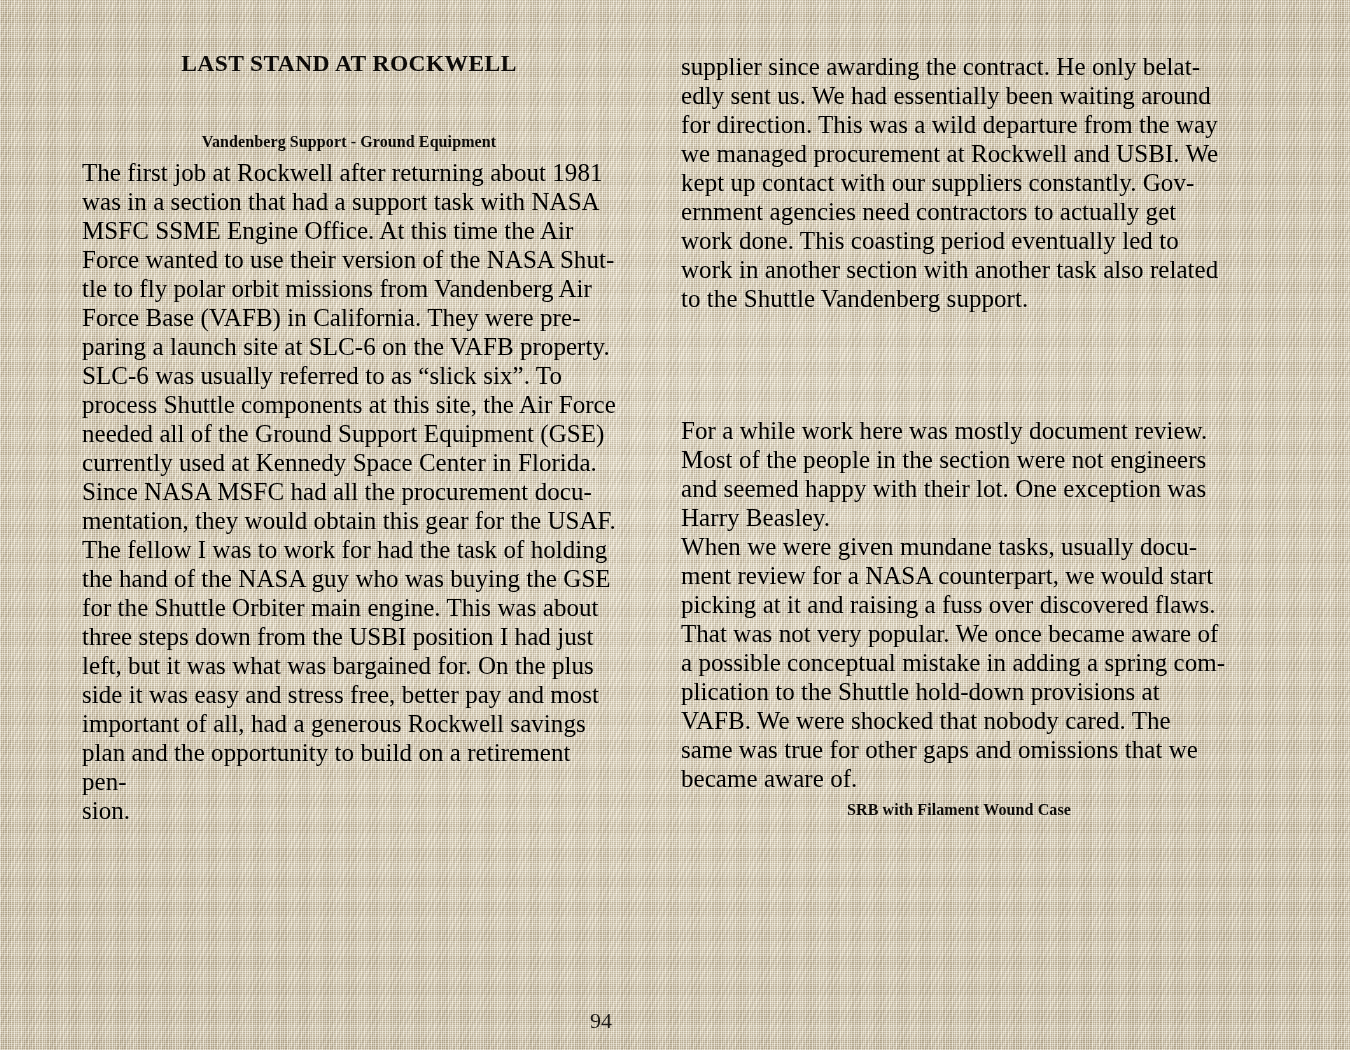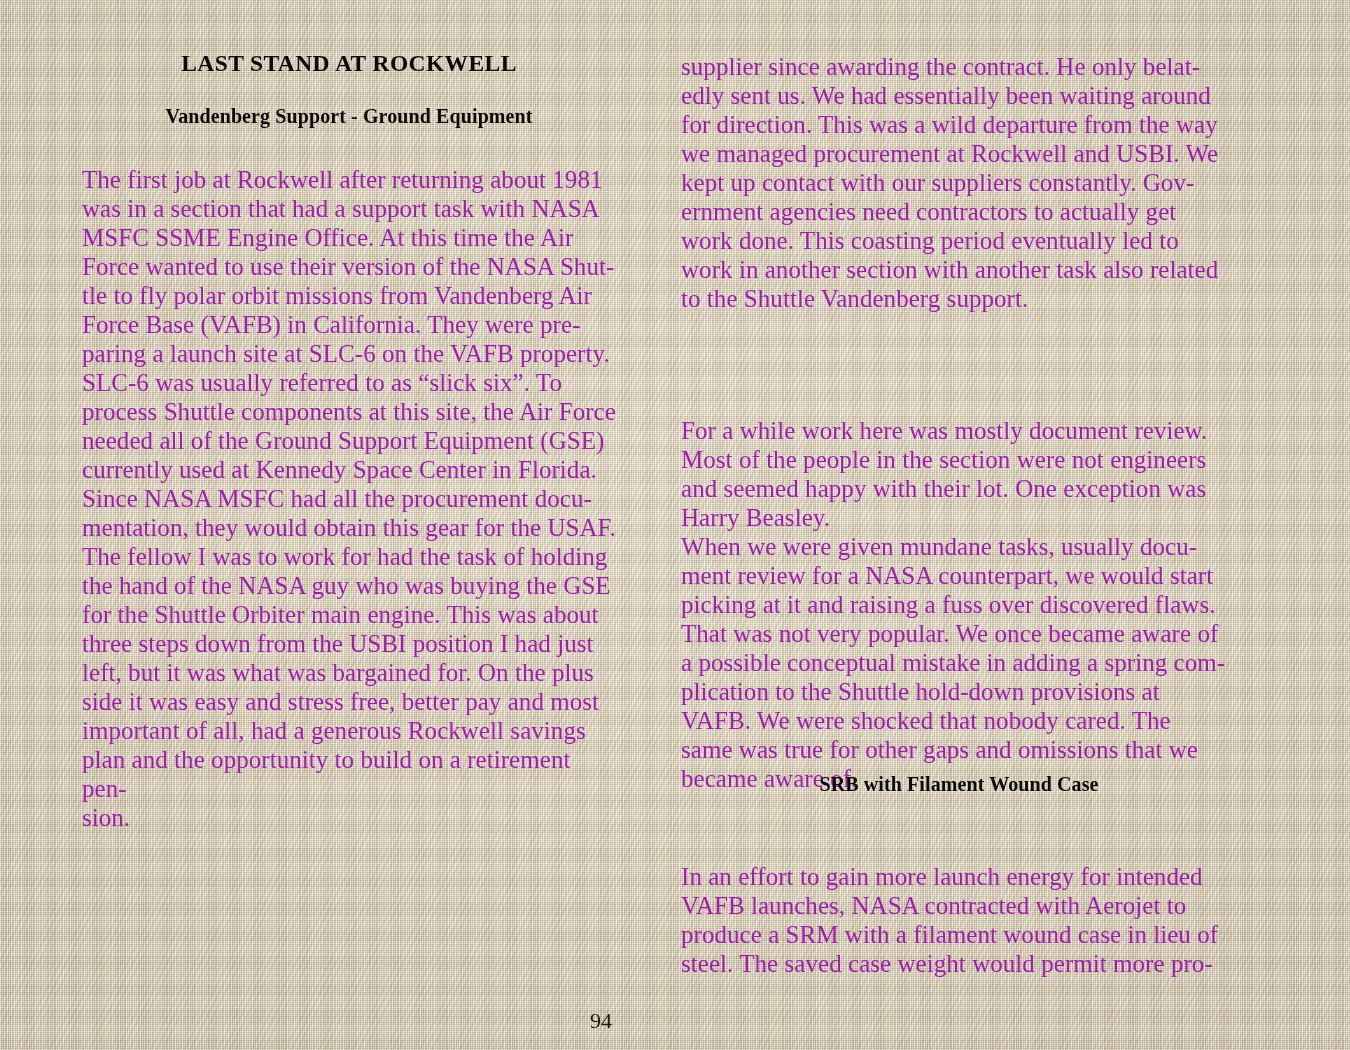--- a/index.html
+++ b/index.html
@@ -123,7 +123,7 @@
     padding: 0;
     font-size: 25px;
     line-height: 29px;
-    color: #a21caf;
+    color: #000000;
     white-space: pre-line;
     text-align: left;
     letter-spacing: 0.05px;

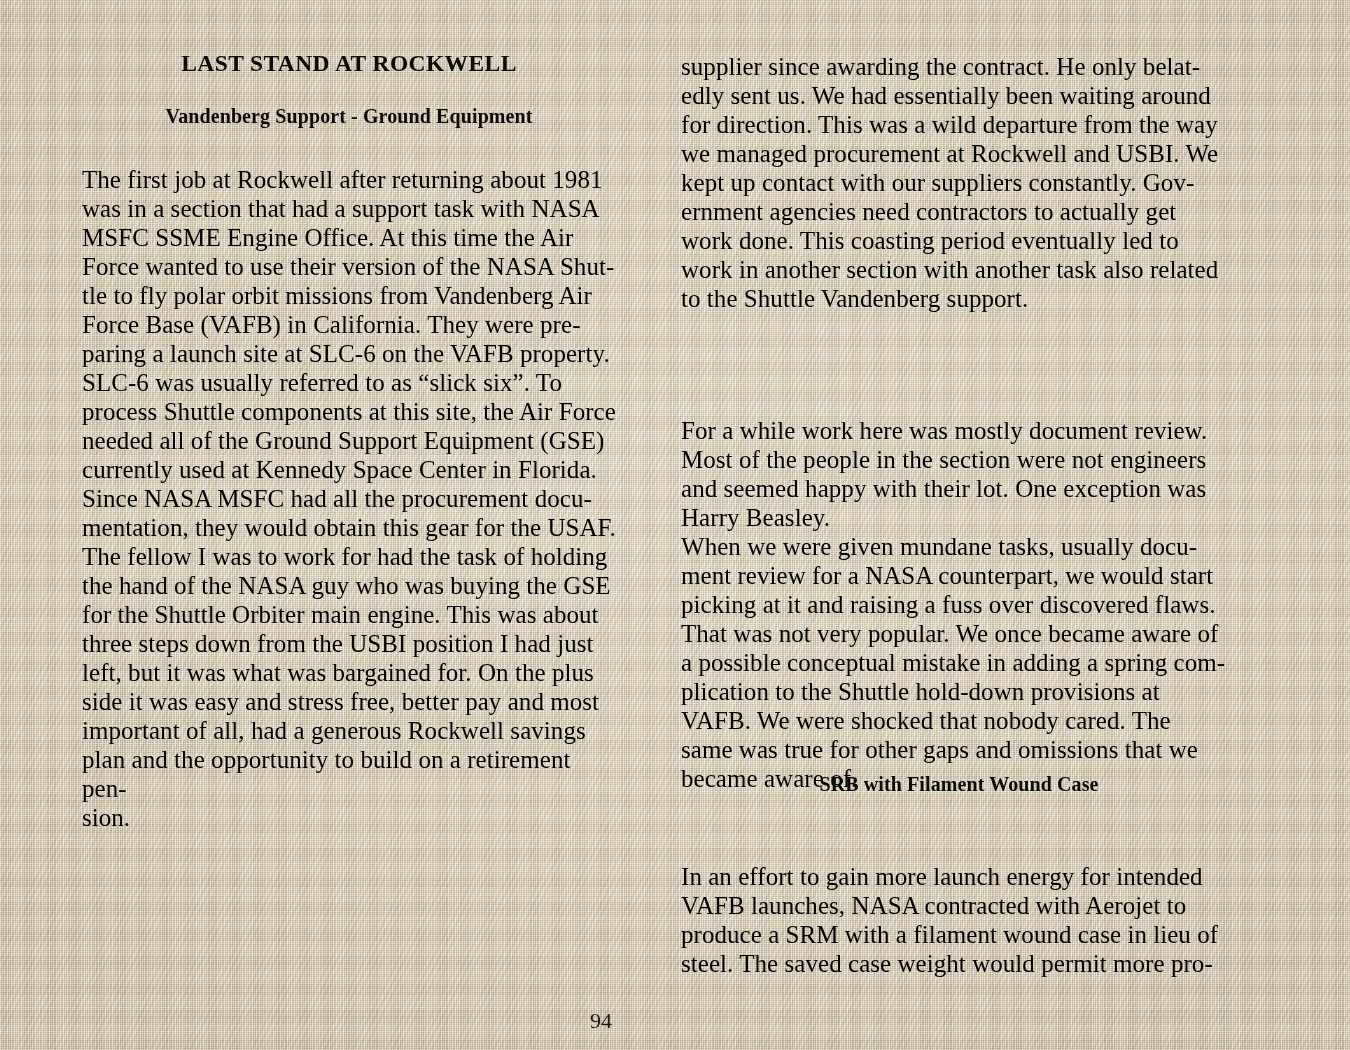--- a/index.html
+++ b/index.html
@@ -114,8 +114,9 @@
     letter-spacing: 0.4px;
   }
   h2.section-heading {
-    font-size: 20px;
+    font-size: 16px;
     letter-spacing: 0.1px;
+    margin-top: 28px;
   }
 
   p.body-text {

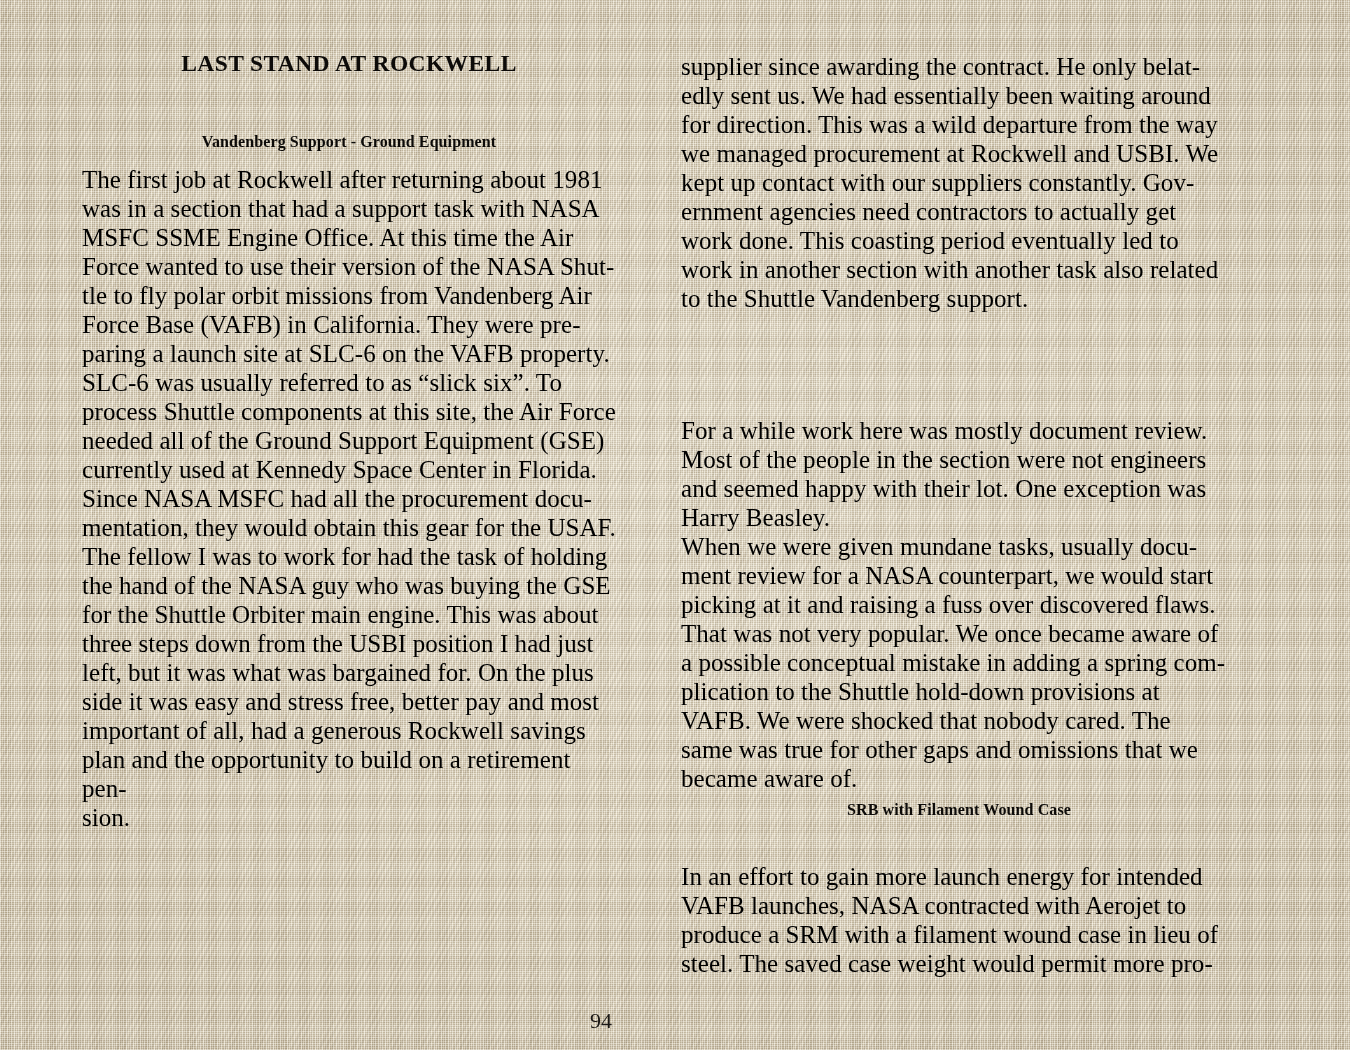--- a/index.html
+++ b/index.html
@@ -135,7 +135,7 @@
   
   #heading-main        { top: 52px; }
   #heading-vandenberg  { top: 106px; }
-  #para-first-job      { top: 165px; }
+  #para-first-job      { top: 158px; }
   #para-gse-suppliers  { top: 826px; }
 
   

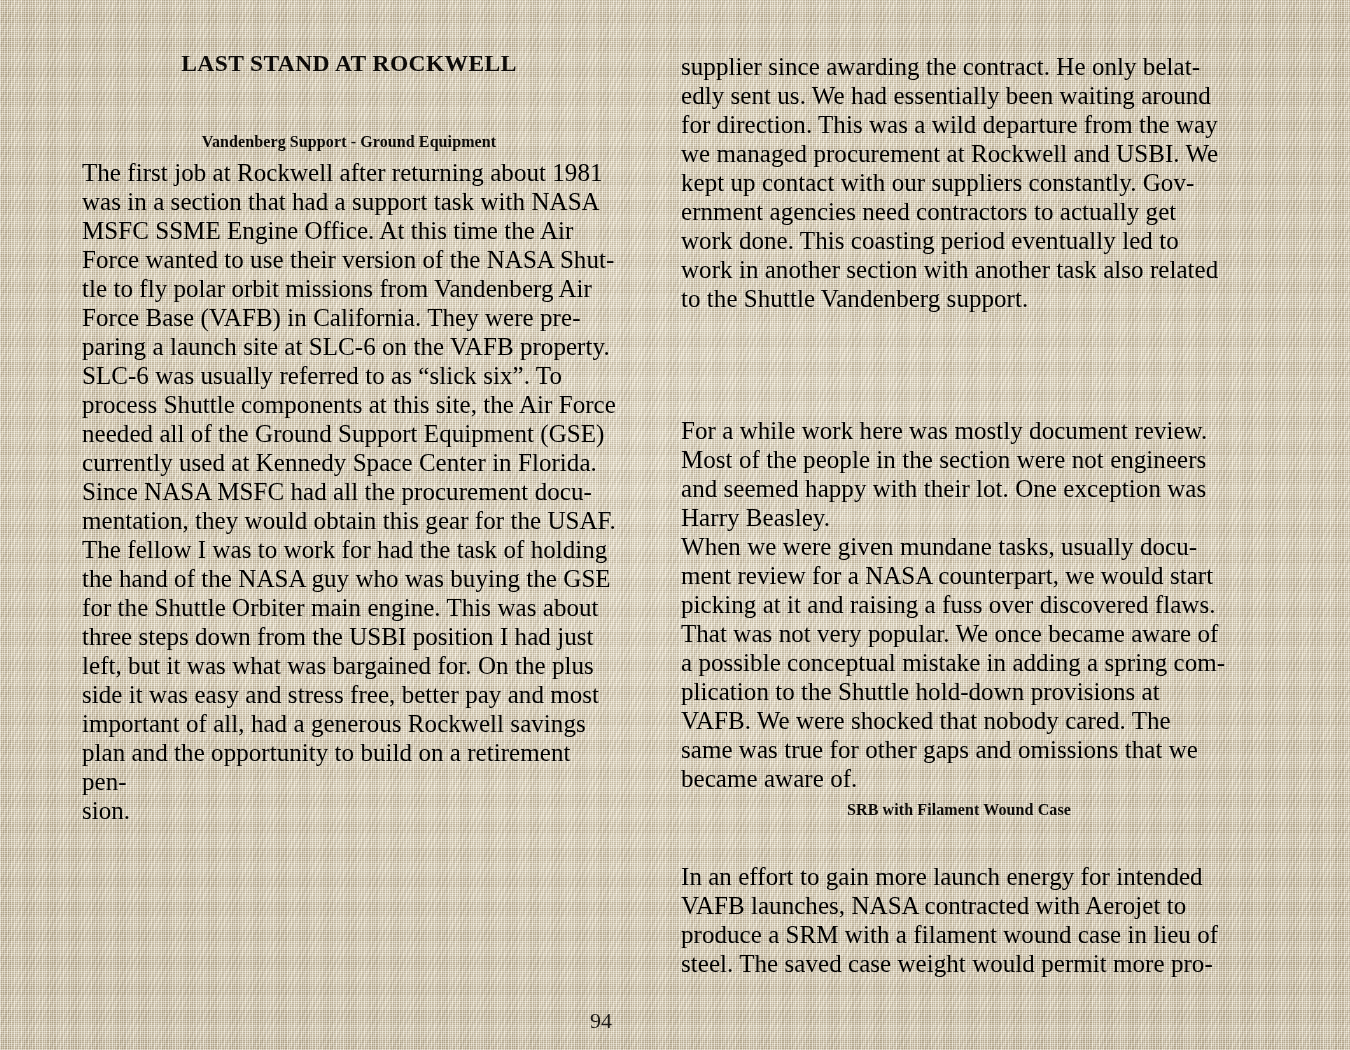--- a/index.html
+++ b/index.html
@@ -226,10 +226,6 @@
 
     <h2 class="section-heading blk" id="heading-srb">SRB with Filament Wound Case</h2>
 
-    <p class="body-text blk" id="para-srb-intro">In an effort to gain more launch energy for intended
-VAFB launches, NASA contracted with Aerojet to
-produce a SRM with a filament wound case in lieu of
-steel.  The saved case weight would permit more pro-</p>
 
   </div>
 

